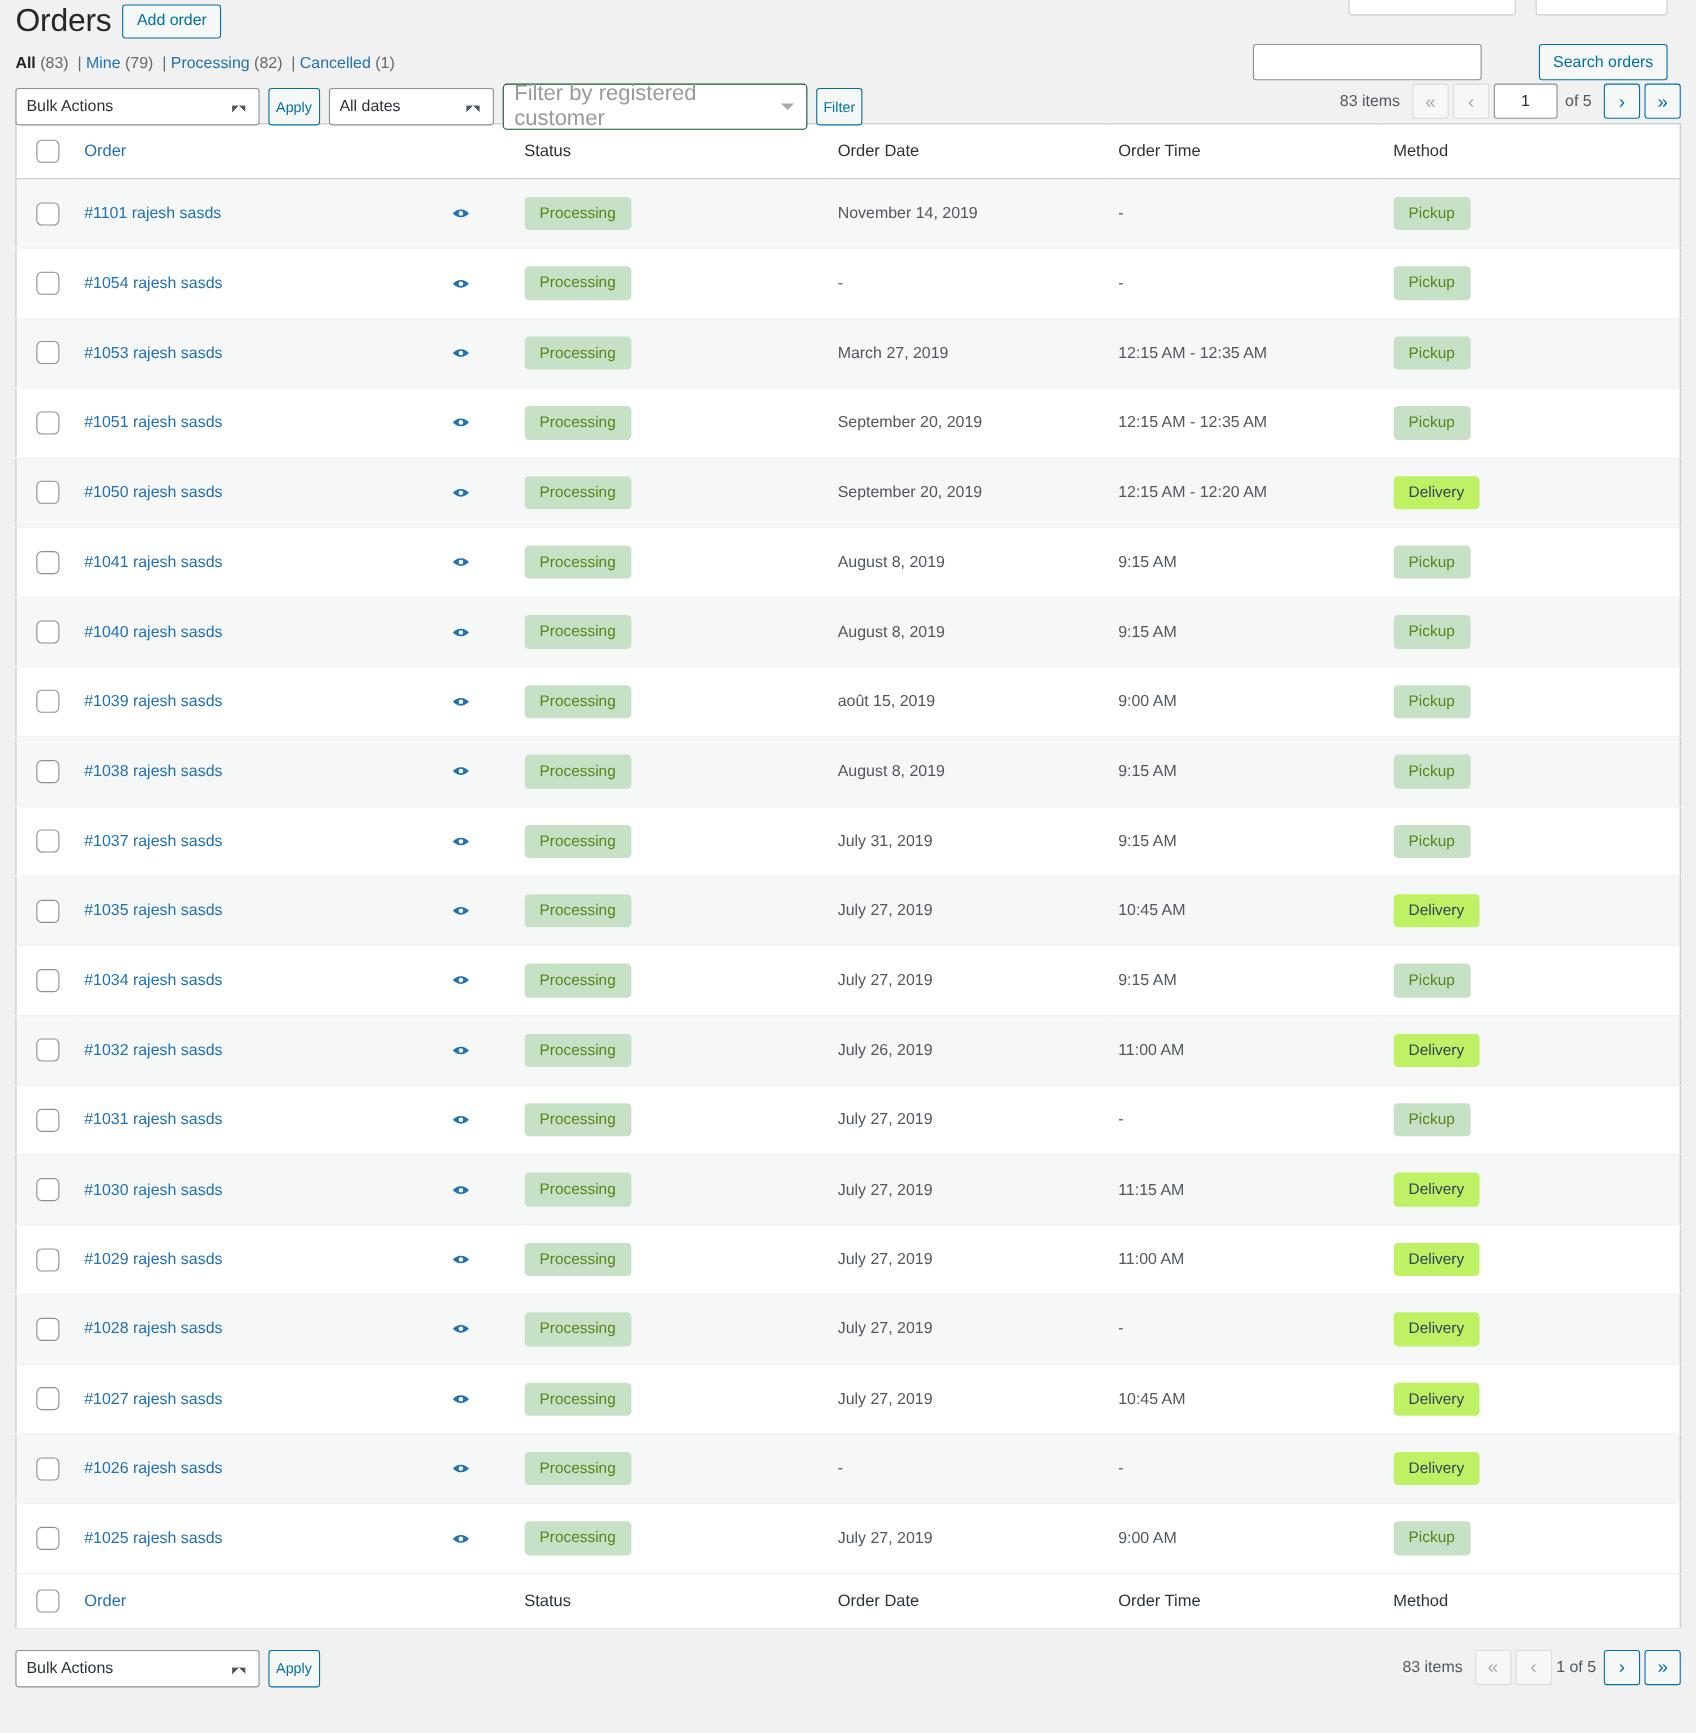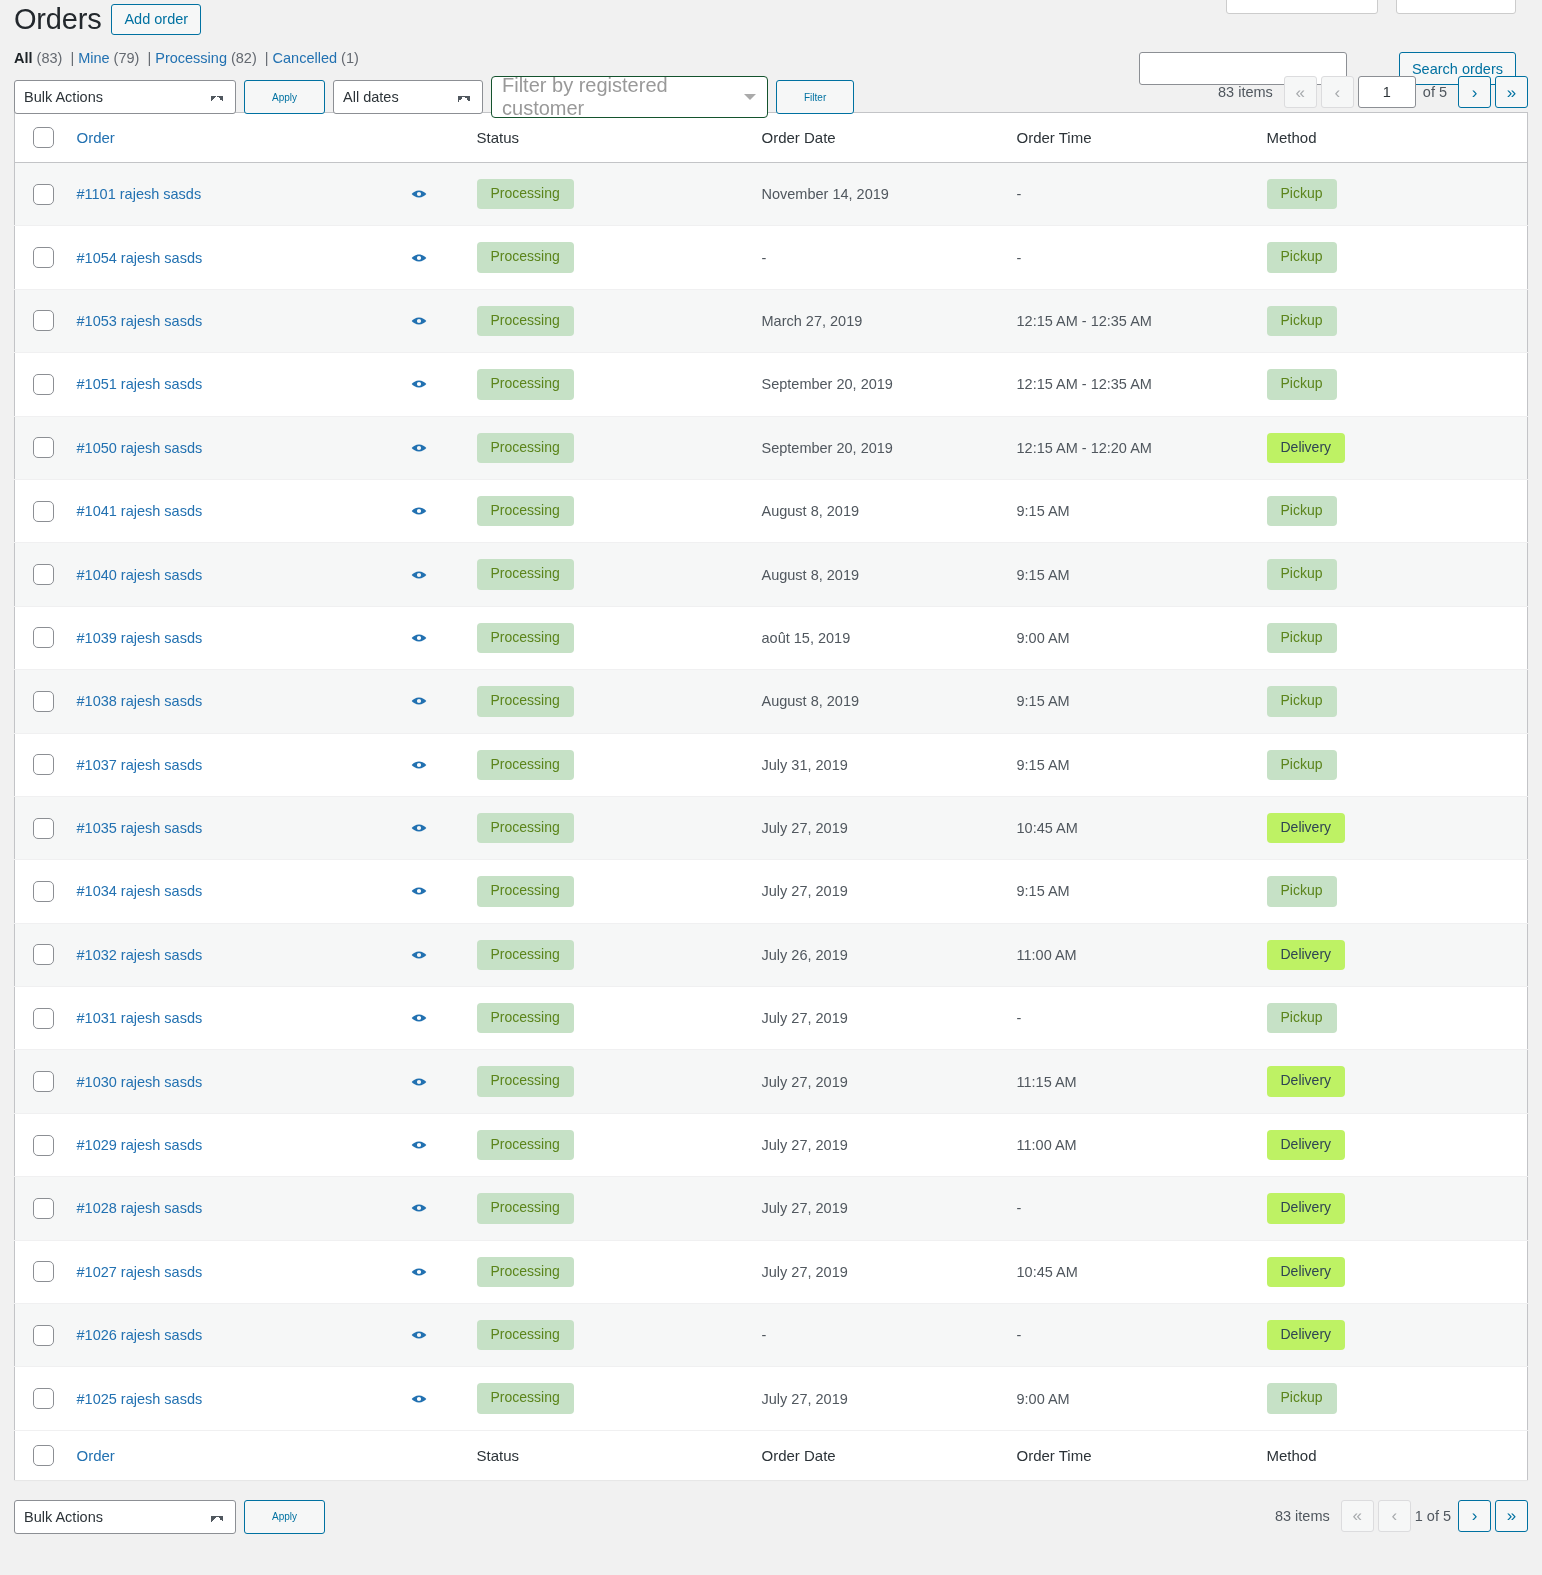--- a/index.html
+++ b/index.html
@@ -56,7 +56,7 @@
 
   
   .search-box {
-    position: absolute; right: 26px; top: 52px;
+    position: absolute; right: 26px; top: 40px;
     display: flex; align-items: stretch; gap: 48px;
   }
   .search-input {

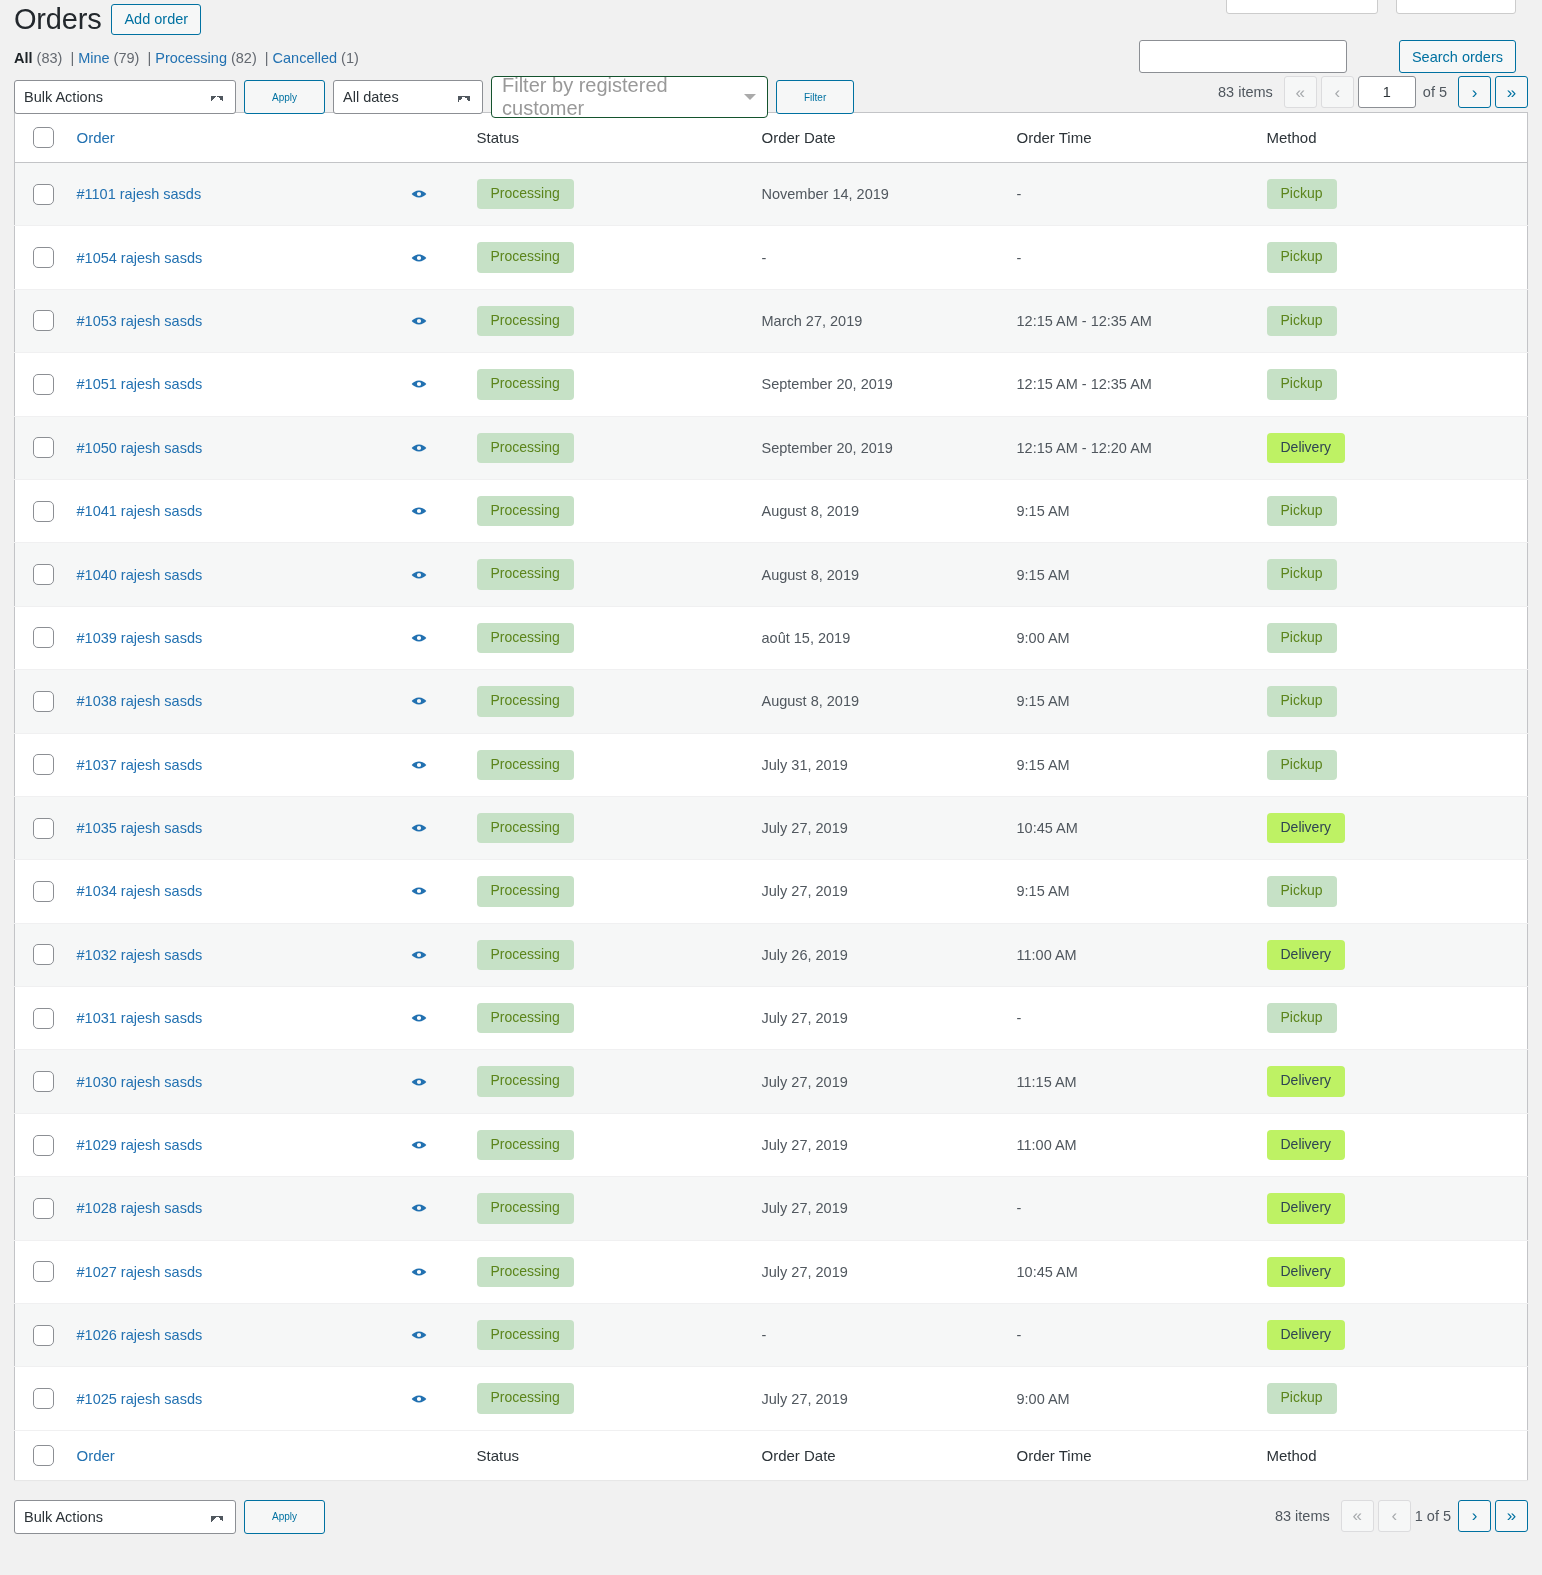--- a/index.html
+++ b/index.html
@@ -106,8 +106,8 @@
   select.date-select { width: 150px; }
 
   .btn-secondary {
-    height: 34px; padding: 0 27px;
-    font-size: 10px; color: #0071a1;
+    height: 34px; padding: 0 6px;
+    font-size: 13px; color: #0071a1;
     background: #f6f7f7; border: 1px solid #0071a1;
     border-radius: 3px; cursor: pointer;
     font-family: "Liberation Sans", sans-serif;

